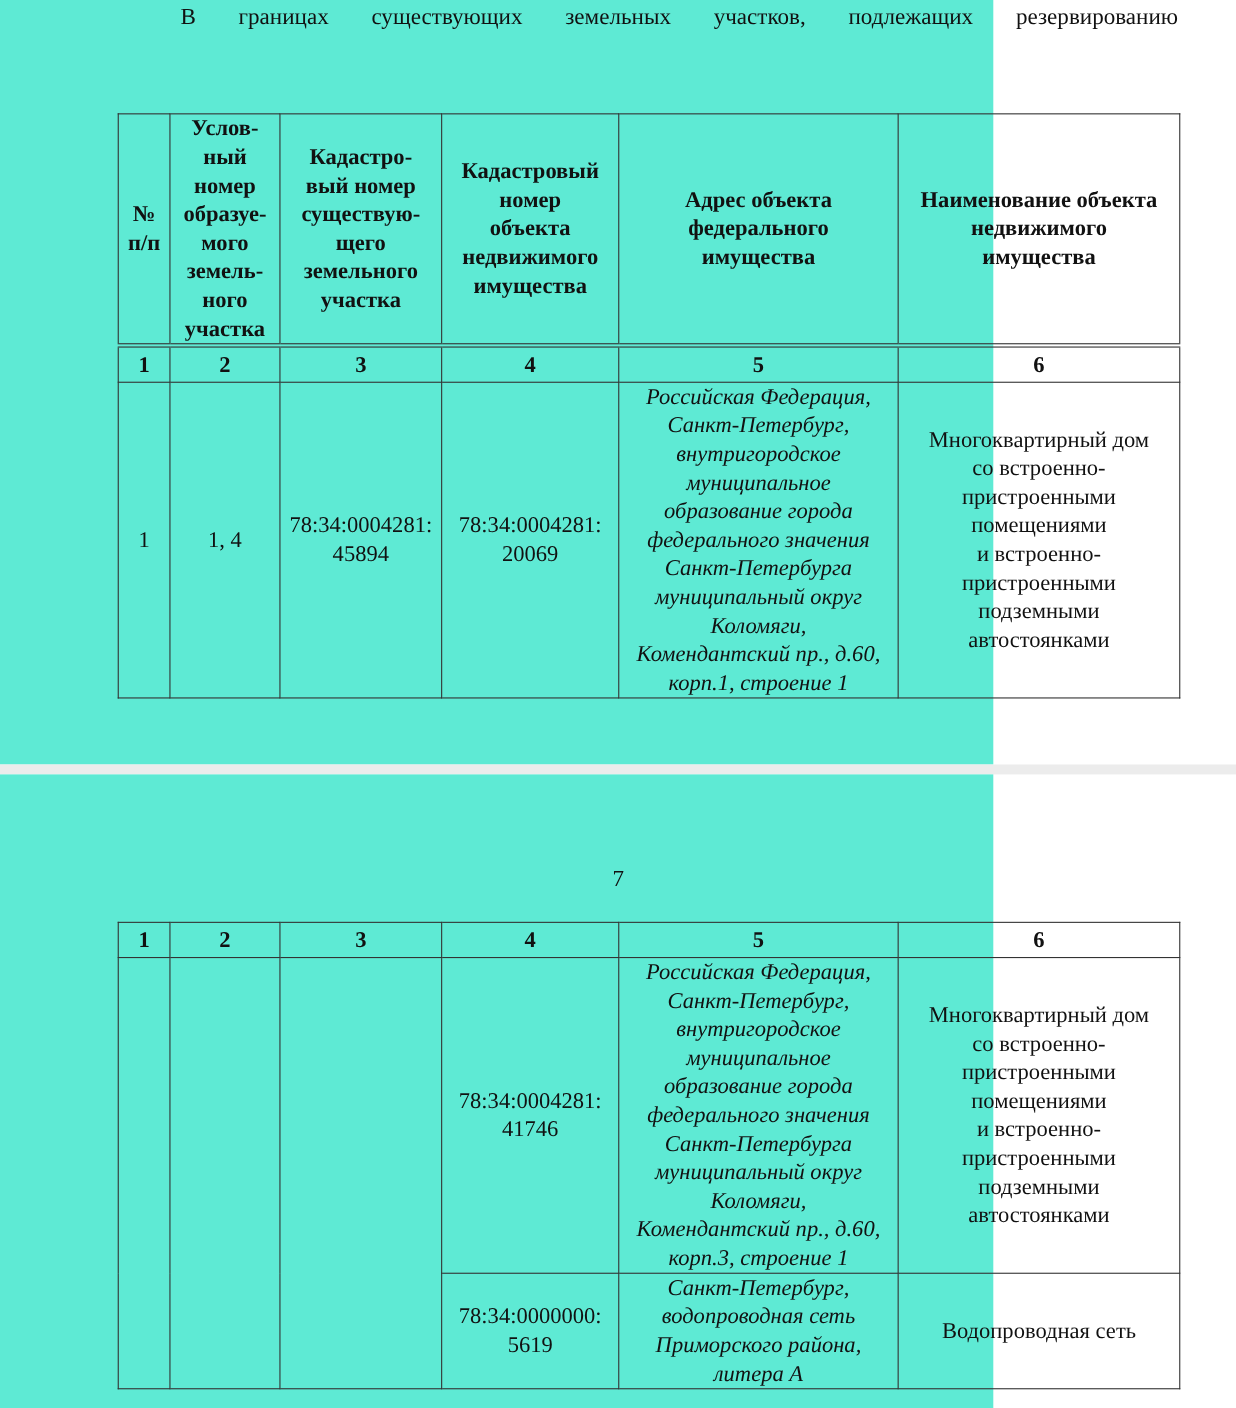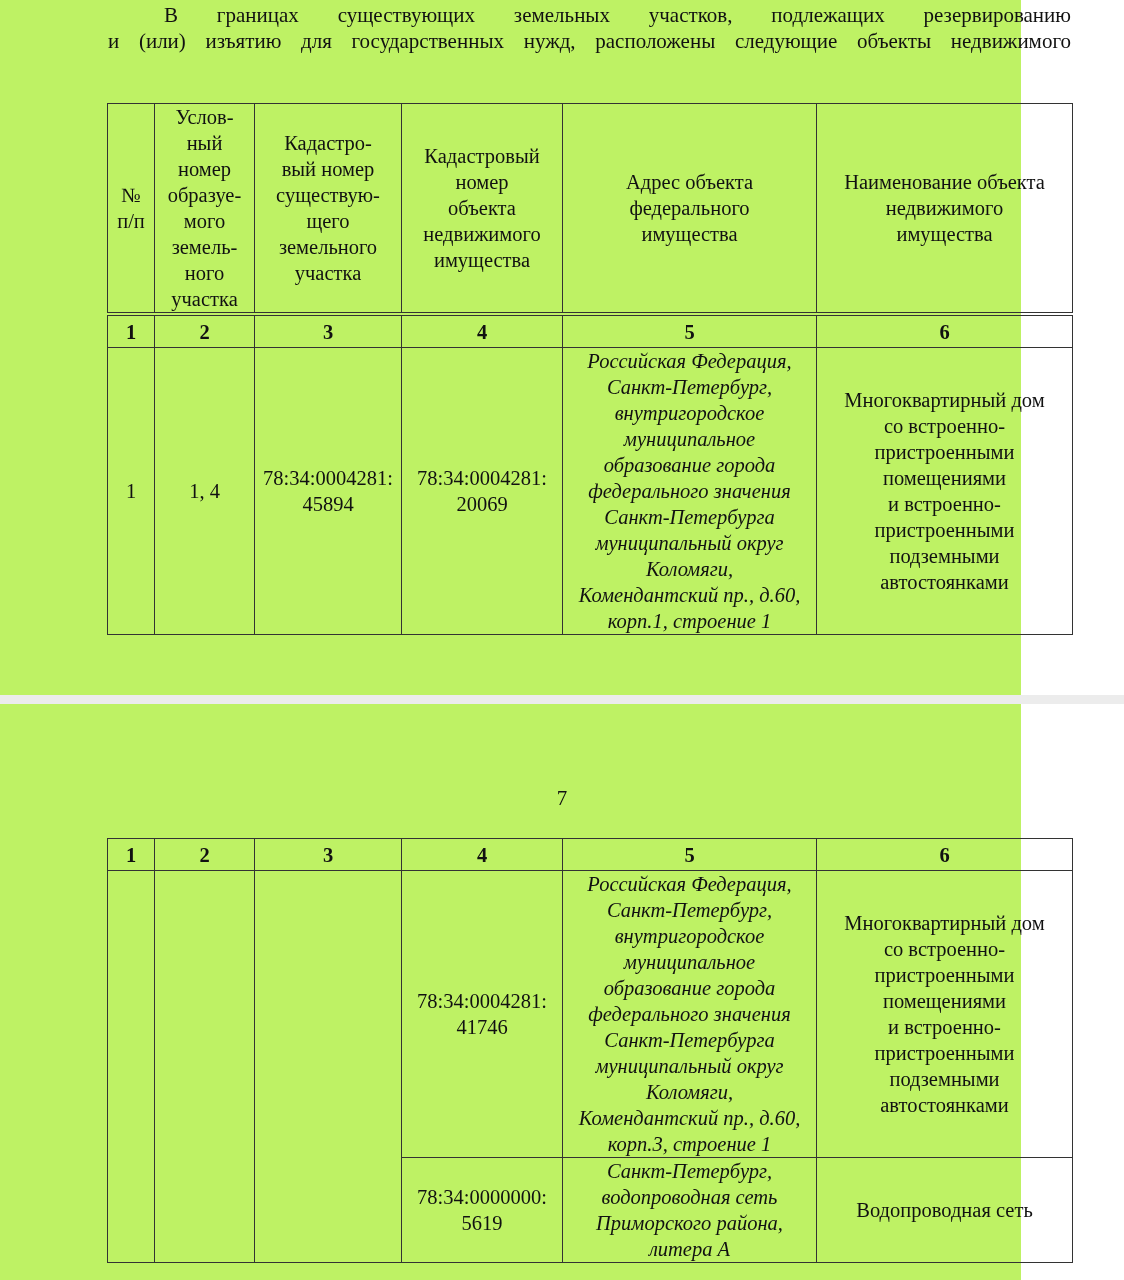--- a/index.html
+++ b/index.html
@@ -9,7 +9,7 @@
     font-family: "Liberation Serif", "DejaVu Serif", serif;
     color: #111111;
   }
-  .page { position: absolute; left: 0; width: 1021px; background: #bef264; }
+  .page { position: absolute; left: 0; width: 903px; background: #5eead4; }
   .page-1 { top: 0; height: 695px; }
   .page-gap { position: absolute; left: 0; top: 695px; width: 1124px; height: 9px; background: #ececec; }
   .page-2 { top: 704px; height: 576px; }

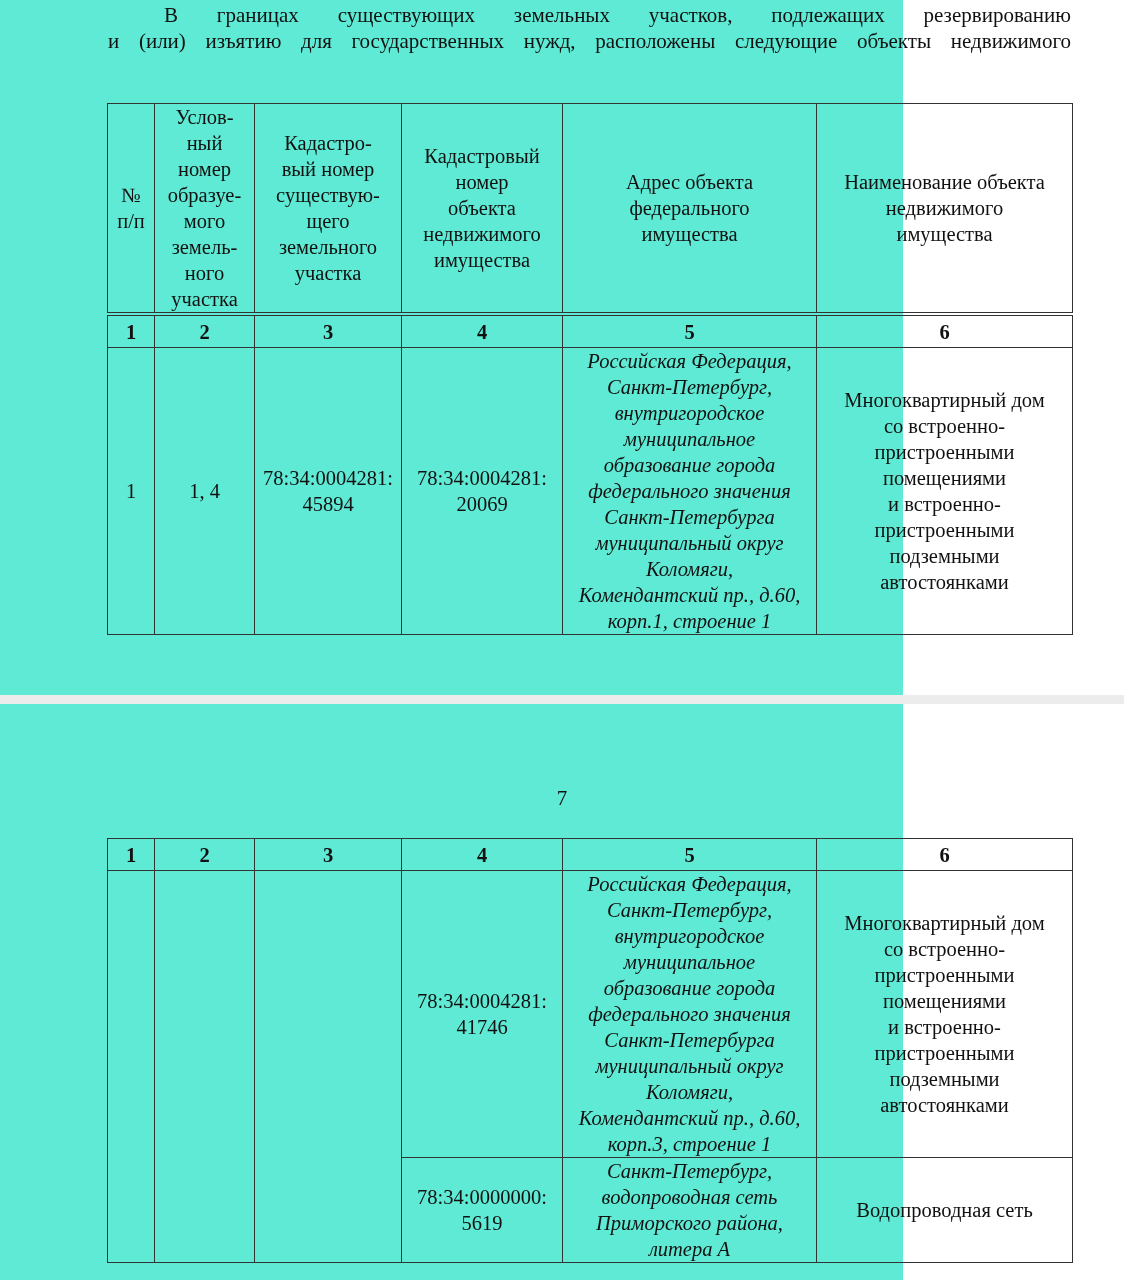--- a/index.html
+++ b/index.html
@@ -54,7 +54,6 @@
 <div class="page page-1">
   <div class="intro">
     <span class="line first">В границах существующих земельных участков, подлежащих резервированию</span>
-    <span class="line">и (или) изъятию для государственных нужд, расположены следующие объекты недвижимого</span>
   </div>
 
   <table class="tbl t1">

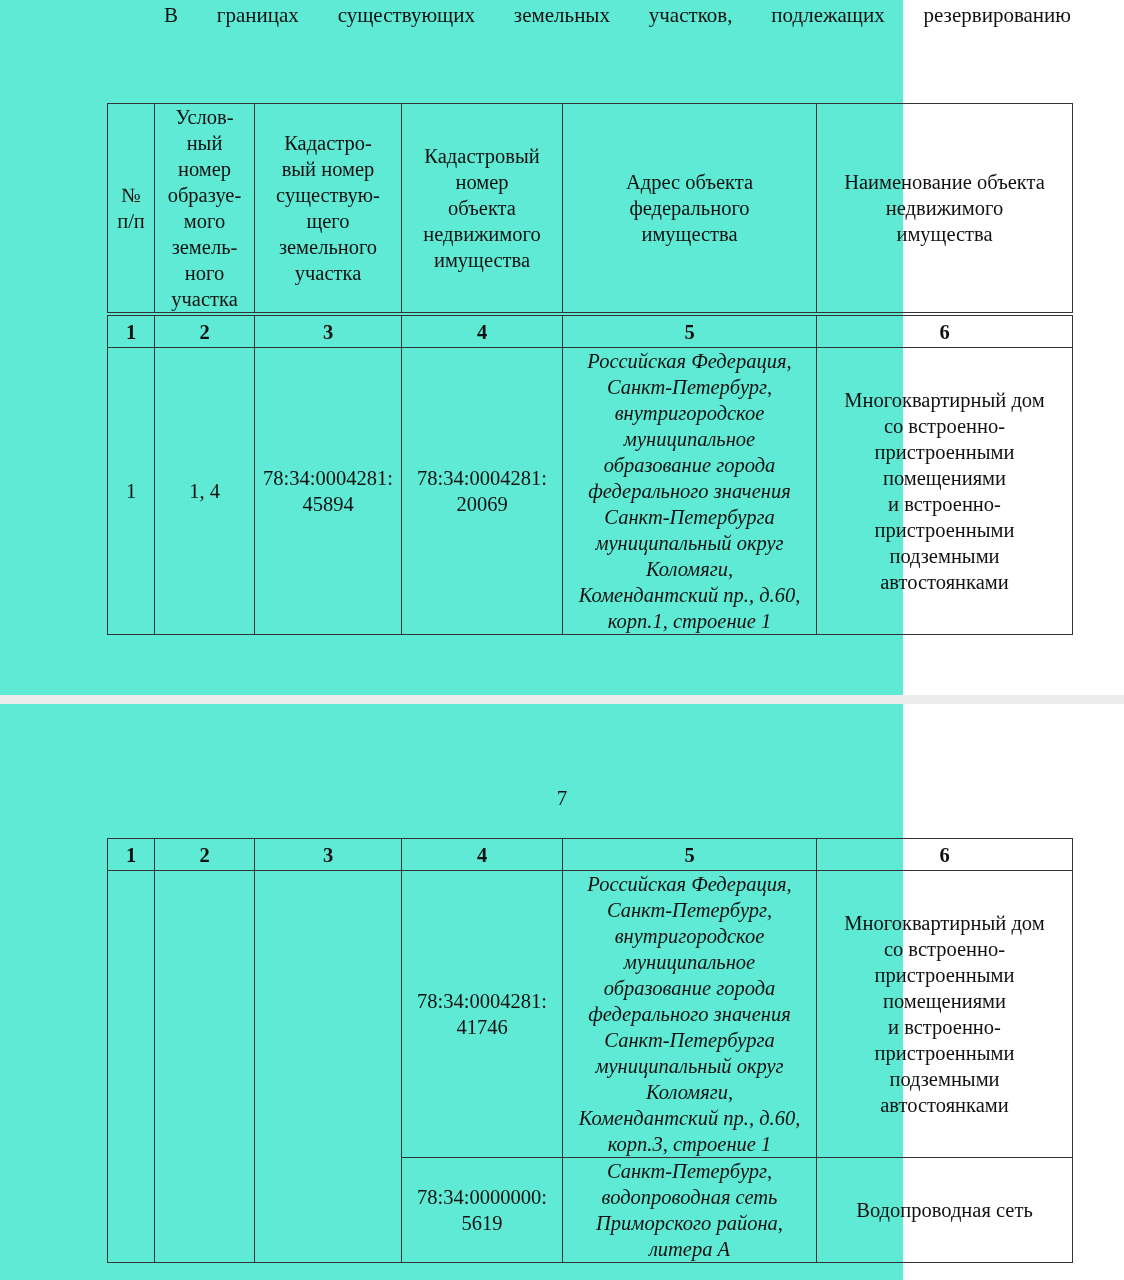--- a/index.html
+++ b/index.html
@@ -34,7 +34,7 @@
   }
   .t1 { top: 103px; }
   .t2 { top: 134px; }
-  .hdr td { font-weight: normal; height: 206px; line-height: 26px; font-size: 20px; }
+  .hdr td { font-weight: bold; height: 206px; line-height: 26px; font-size: 20px; }
   .numrow td { font-weight: bold; height: 31px; line-height: 30px; font-size: 21px; }
   .t1 .numrow td { border-top: 4px double #333; }
   .row-main td { height: 284px; }

